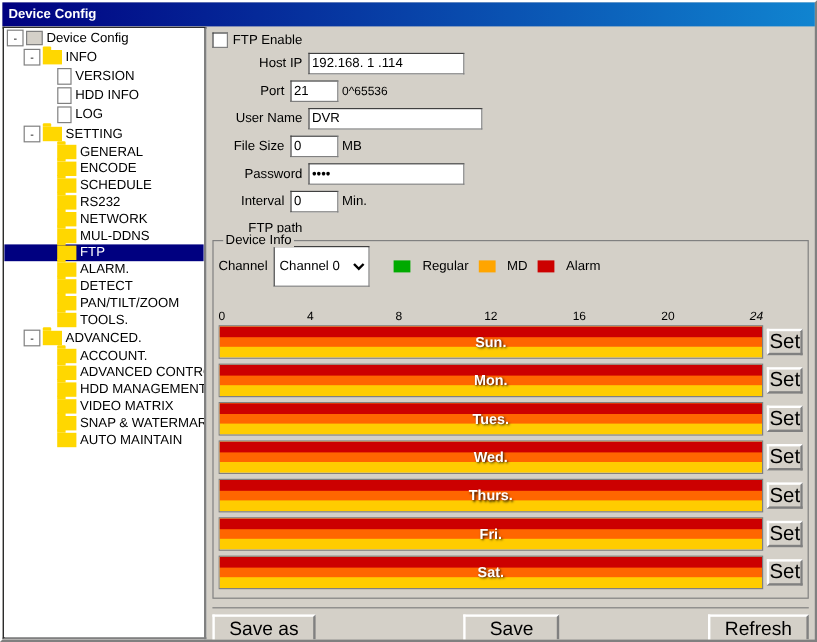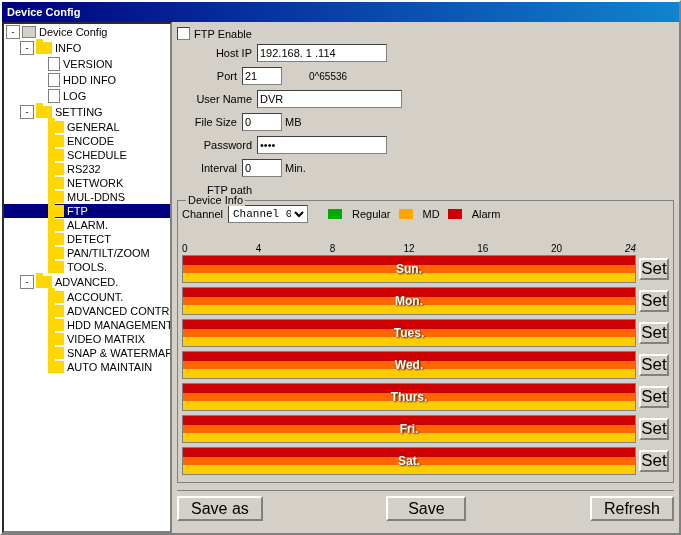--- a/index.html
+++ b/index.html
@@ -502,7 +502,7 @@
         <div class="form-row">
           <span class="form-label" style="width:65px;">Port</span>
           <input class="form-input small-input" type="text" style="width: 40px; margin-right: 3px;" value="21">
-          <span style="font-size:10px;margin-left:24px;">0^65536</span>
+          <span style="font-size:10px;">0^65536</span>
         </div>
         <div class="form-row">
           <span class="form-label">User Name</span>

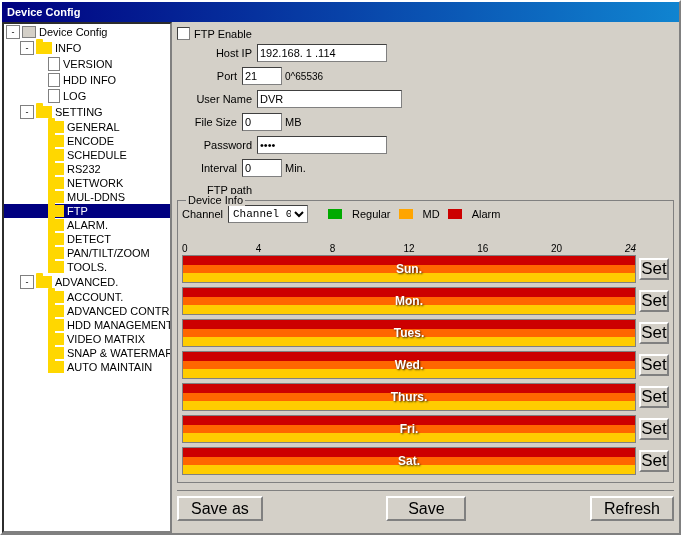--- a/index.html
+++ b/index.html
@@ -198,14 +198,13 @@
 
     .channel-label { margin-right: 5px; }
     .channel-select {
-      height: 18px;
+      height: 34px;
       border: 1px solid #808080;
       border-top-color: #404040;
       border-left-color: #404040;
       background: white;
       font-size: 11px;
       width: 80px;
-      font-family: Liberation Mono, monospace;
     }
 
     .legend {

